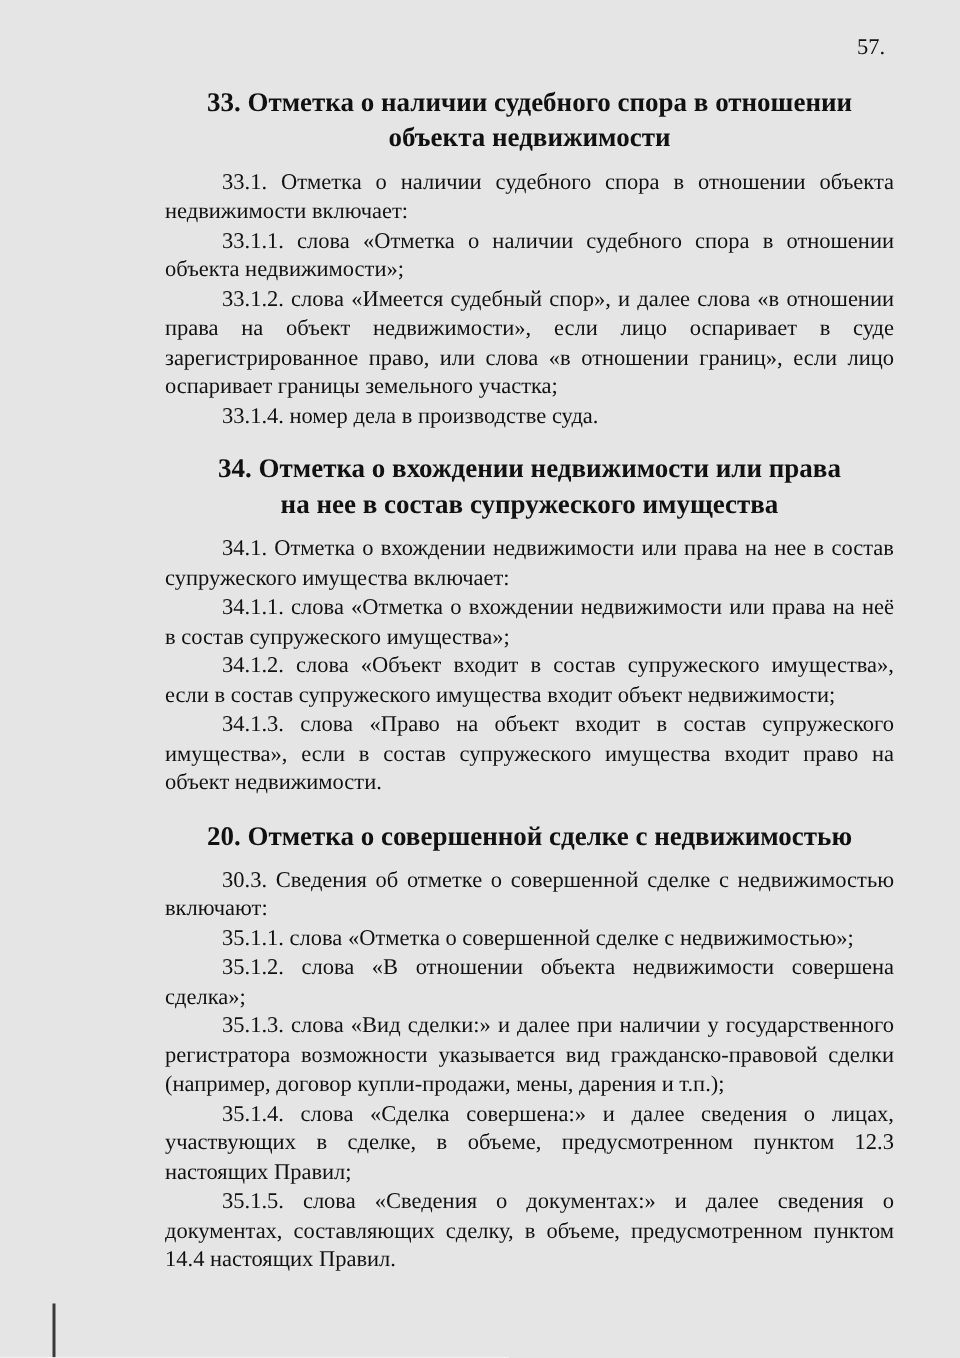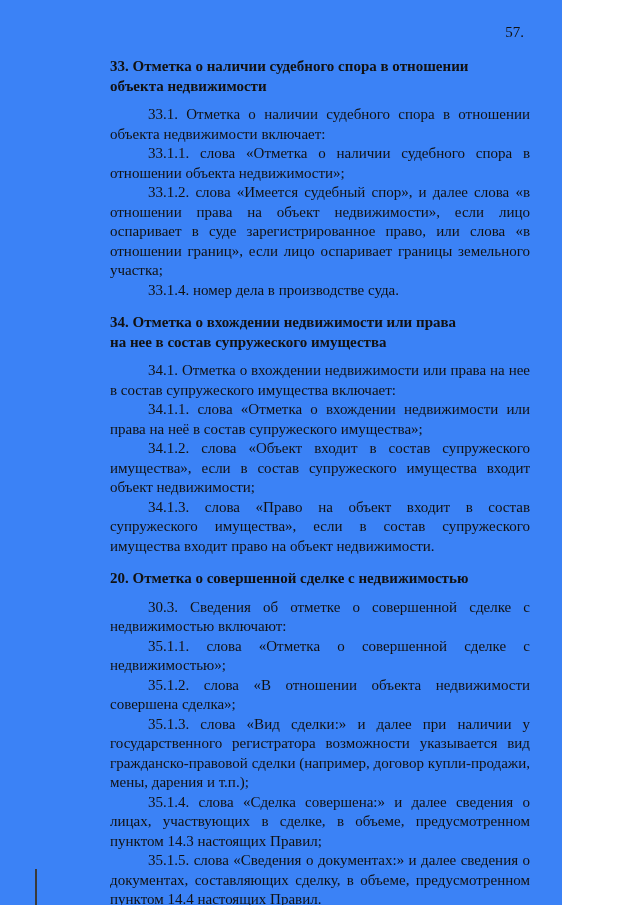--- a/index.html
+++ b/index.html
@@ -9,13 +9,13 @@
   }
   .page {
     position: relative;
-    width: 562px;
+    width: 640px;
     height: 905px;
     box-sizing: border-box;
-    background: #3b82f6;
+    background: #e5e5e5;
     font-family: "Liberation Serif", "DejaVu Serif", serif;
     color: #111111;
-    padding: 24px 32px 0 110px;
+    padding: 24px 44px 0 110px;
     overflow: hidden;
   }
   .page-number {

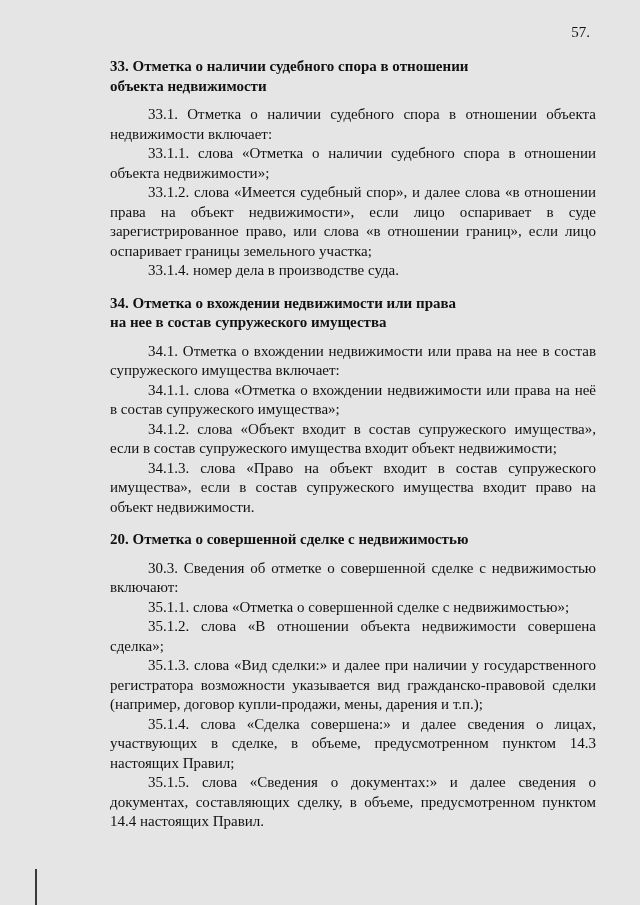--- a/index.html
+++ b/index.html
@@ -38,9 +38,9 @@
     text-indent: 0;
   }
   .content h2 {
-    font-size: 15px;
+    font-size: 18px;
     font-weight: bold;
-    text-align: left;
+    text-align: center;
     margin: 13px 0 9px 0;
     white-space: pre-line;
     line-height: 1.3;

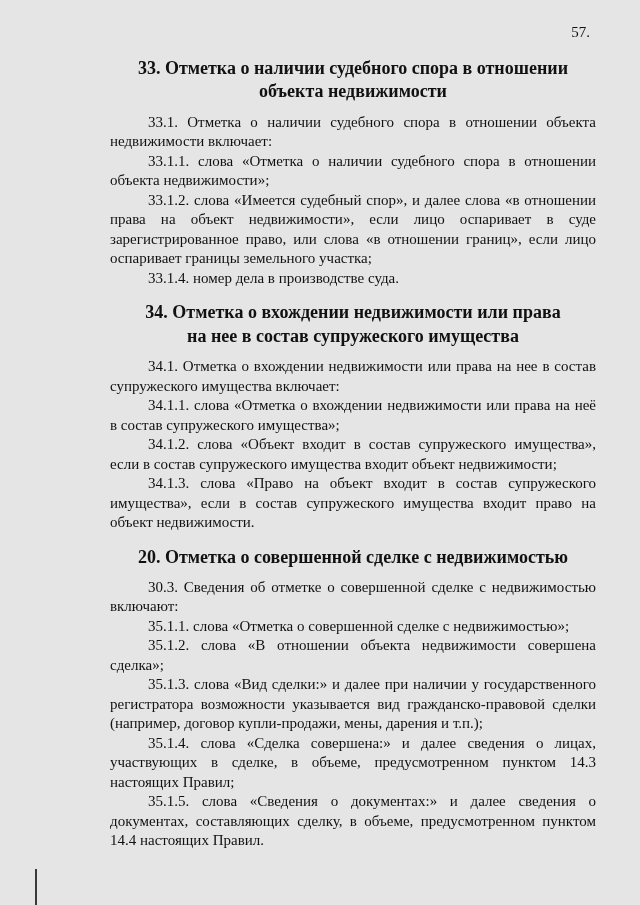--- a/index.html
+++ b/index.html
@@ -83,7 +83,7 @@
     <p>35.1.1. слова «Отметка о совершенной сделке с недвижимостью»;</p>
     <p>35.1.2. слова «В отношении объекта недвижимости совершена сделка»;</p>
     <p>35.1.3. слова «Вид сделки:» и далее при наличии у государственного регистратора возможности указывается вид гражданско-правовой сделки (например, договор купли-продажи, мены, дарения и т.п.);</p>
-    <p>35.1.4. слова «Сделка совершена:» и далее сведения о лицах, участвующих в сделке, в объеме, предусмотренном пунктом 14.3 настоящих Правил;</p>
+    <p>35.1.4. слова «Сделка совершена:» и далее сведения о лицах, участвующих в сделке, в объеме, предусмотренном пунктом 12.3 настоящих Правил;</p>
     <p>35.1.5. слова «Сведения о документах:» и далее сведения о документах, составляющих сделку, в объеме, предусмотренном пунктом 14.4 настоящих Правил.</p>
 
   </div>

